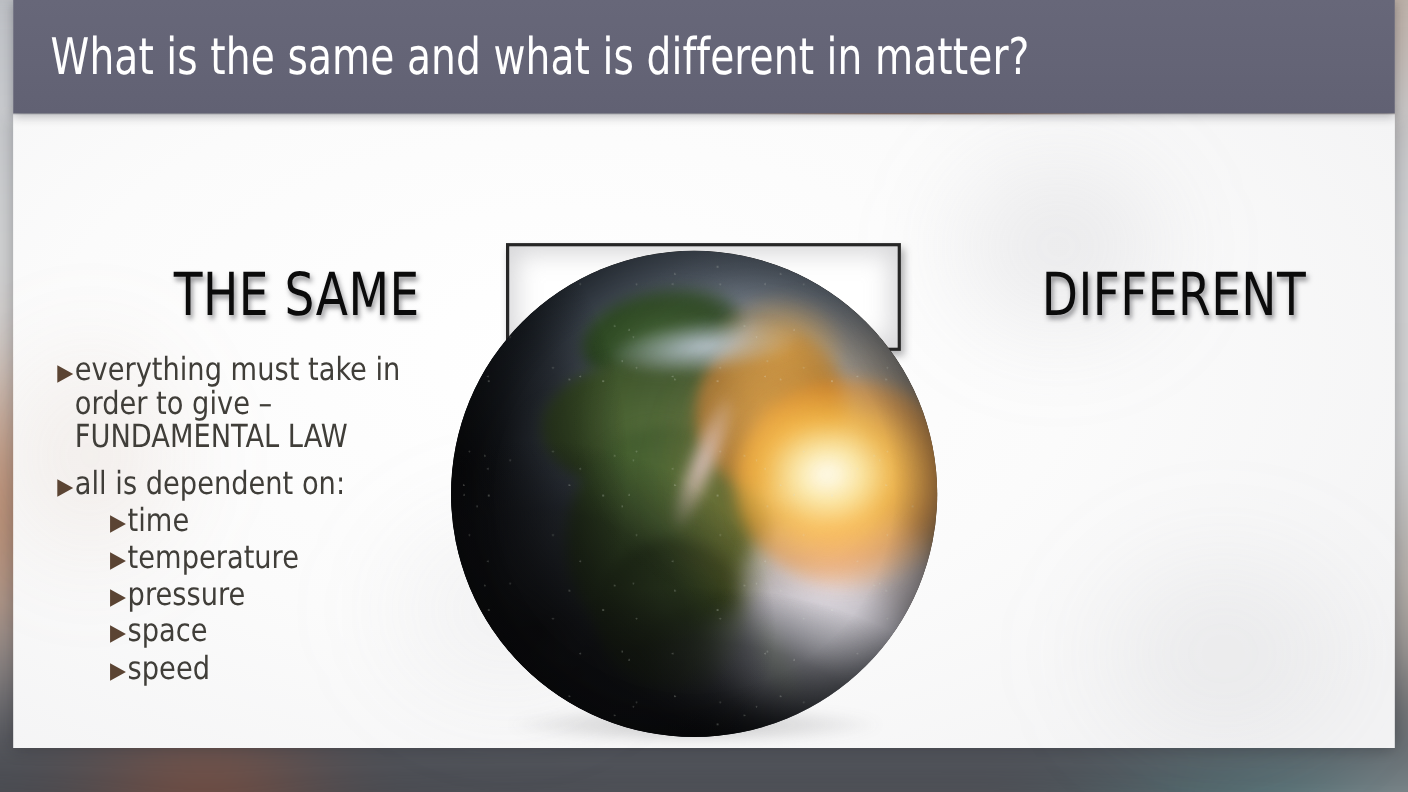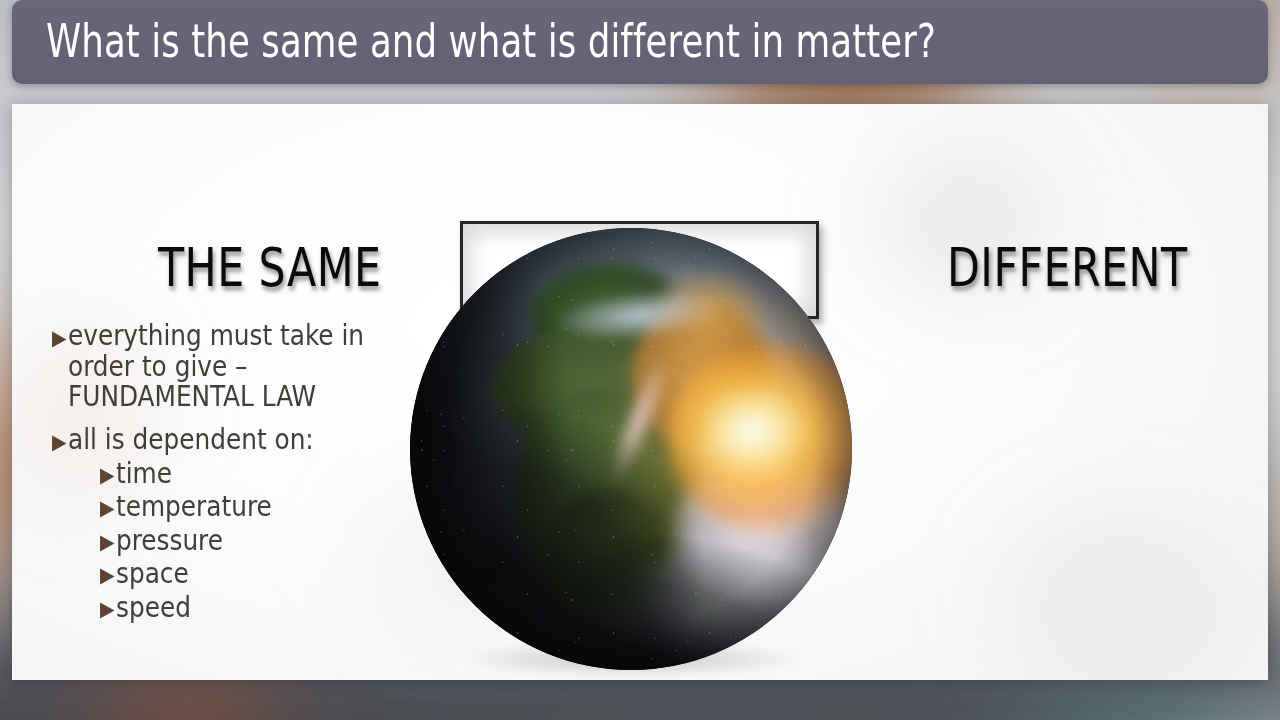--- a/index.html
+++ b/index.html
@@ -108,12 +108,11 @@
     left: 12px;
     top: 0;
     width: 1256px;
-    height: 84px;
+    height: 103px;
     background: #64647a;
     background: linear-gradient(180deg, #676779 0%, #646476 55%, #616173 100%);
     box-shadow: 0 2px 9px rgba(30,30,40,0.33);
     overflow: hidden;
-    border-radius: 10px;
   }
   #title-text {
     position: absolute;

